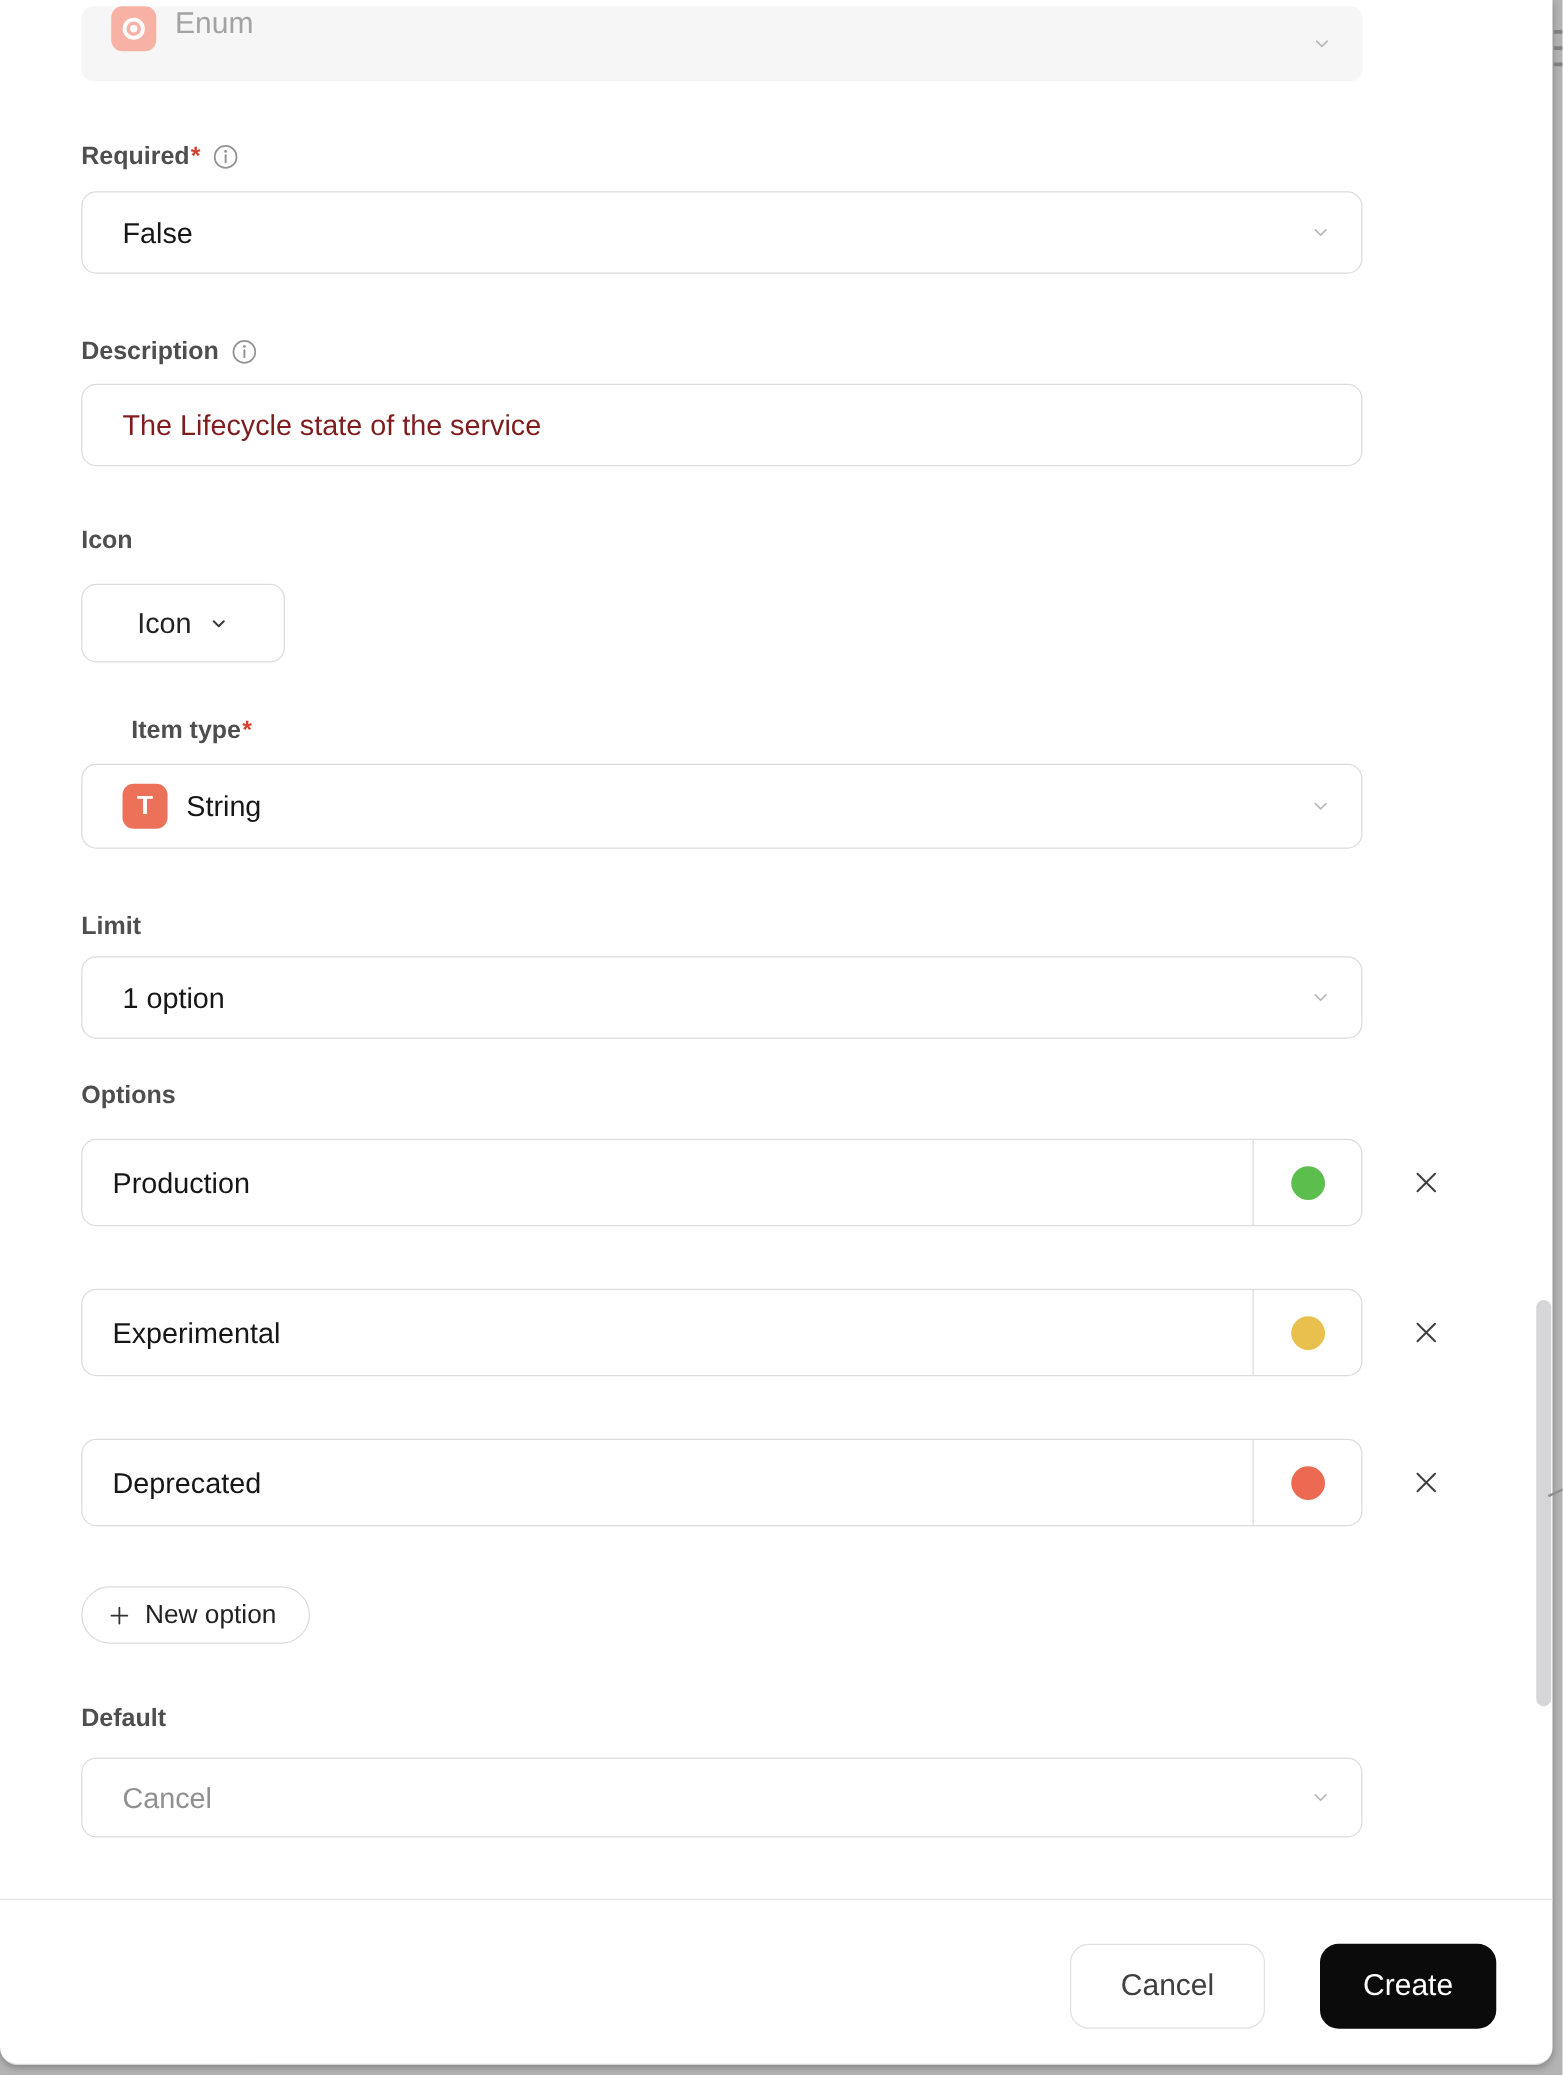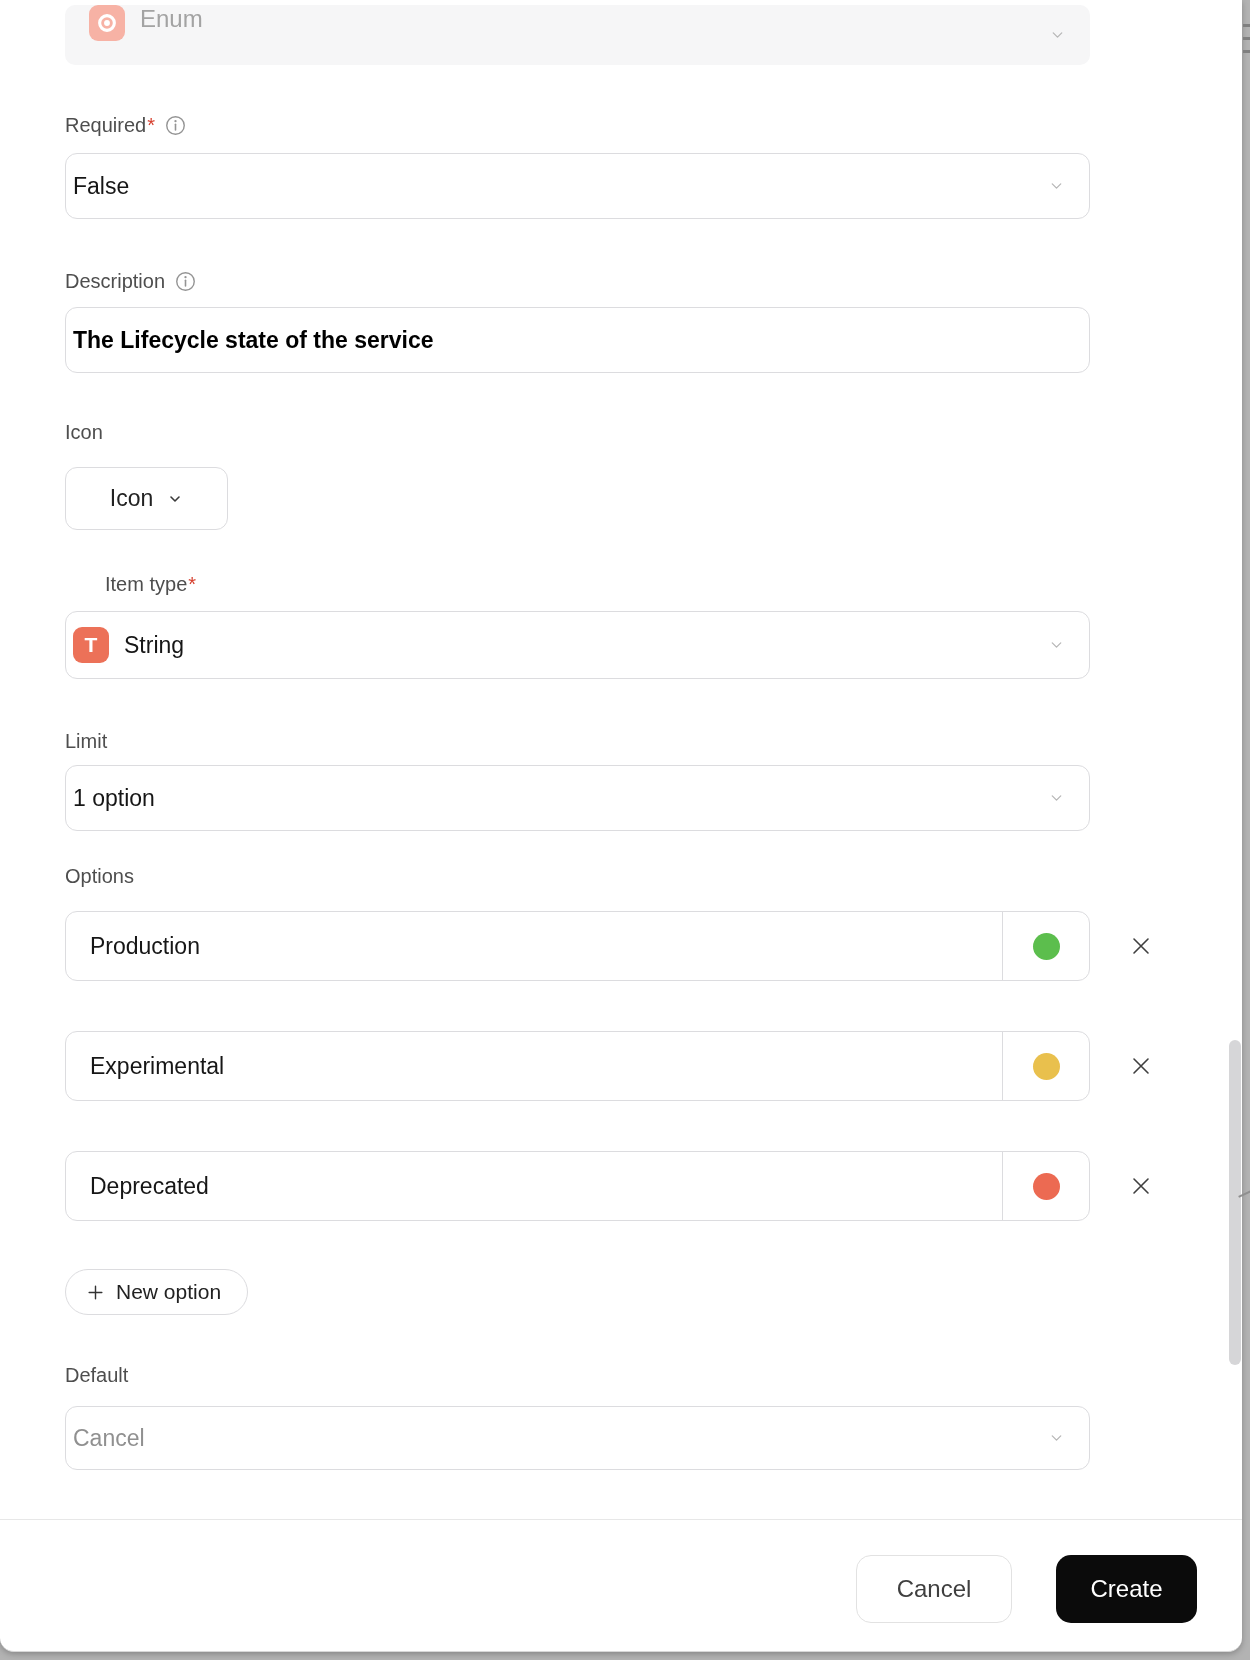--- a/index.html
+++ b/index.html
@@ -29,6 +29,7 @@
     height: 26px;
     font-size: 20px;
     color: #4e4e4e;
+    font-weight: bold;
   }
   .asterisk { color: #d6402f; margin-left: 1px; }
   .info-icon { width: 21px; height: 21px; color: #949494; display: inline-flex; }

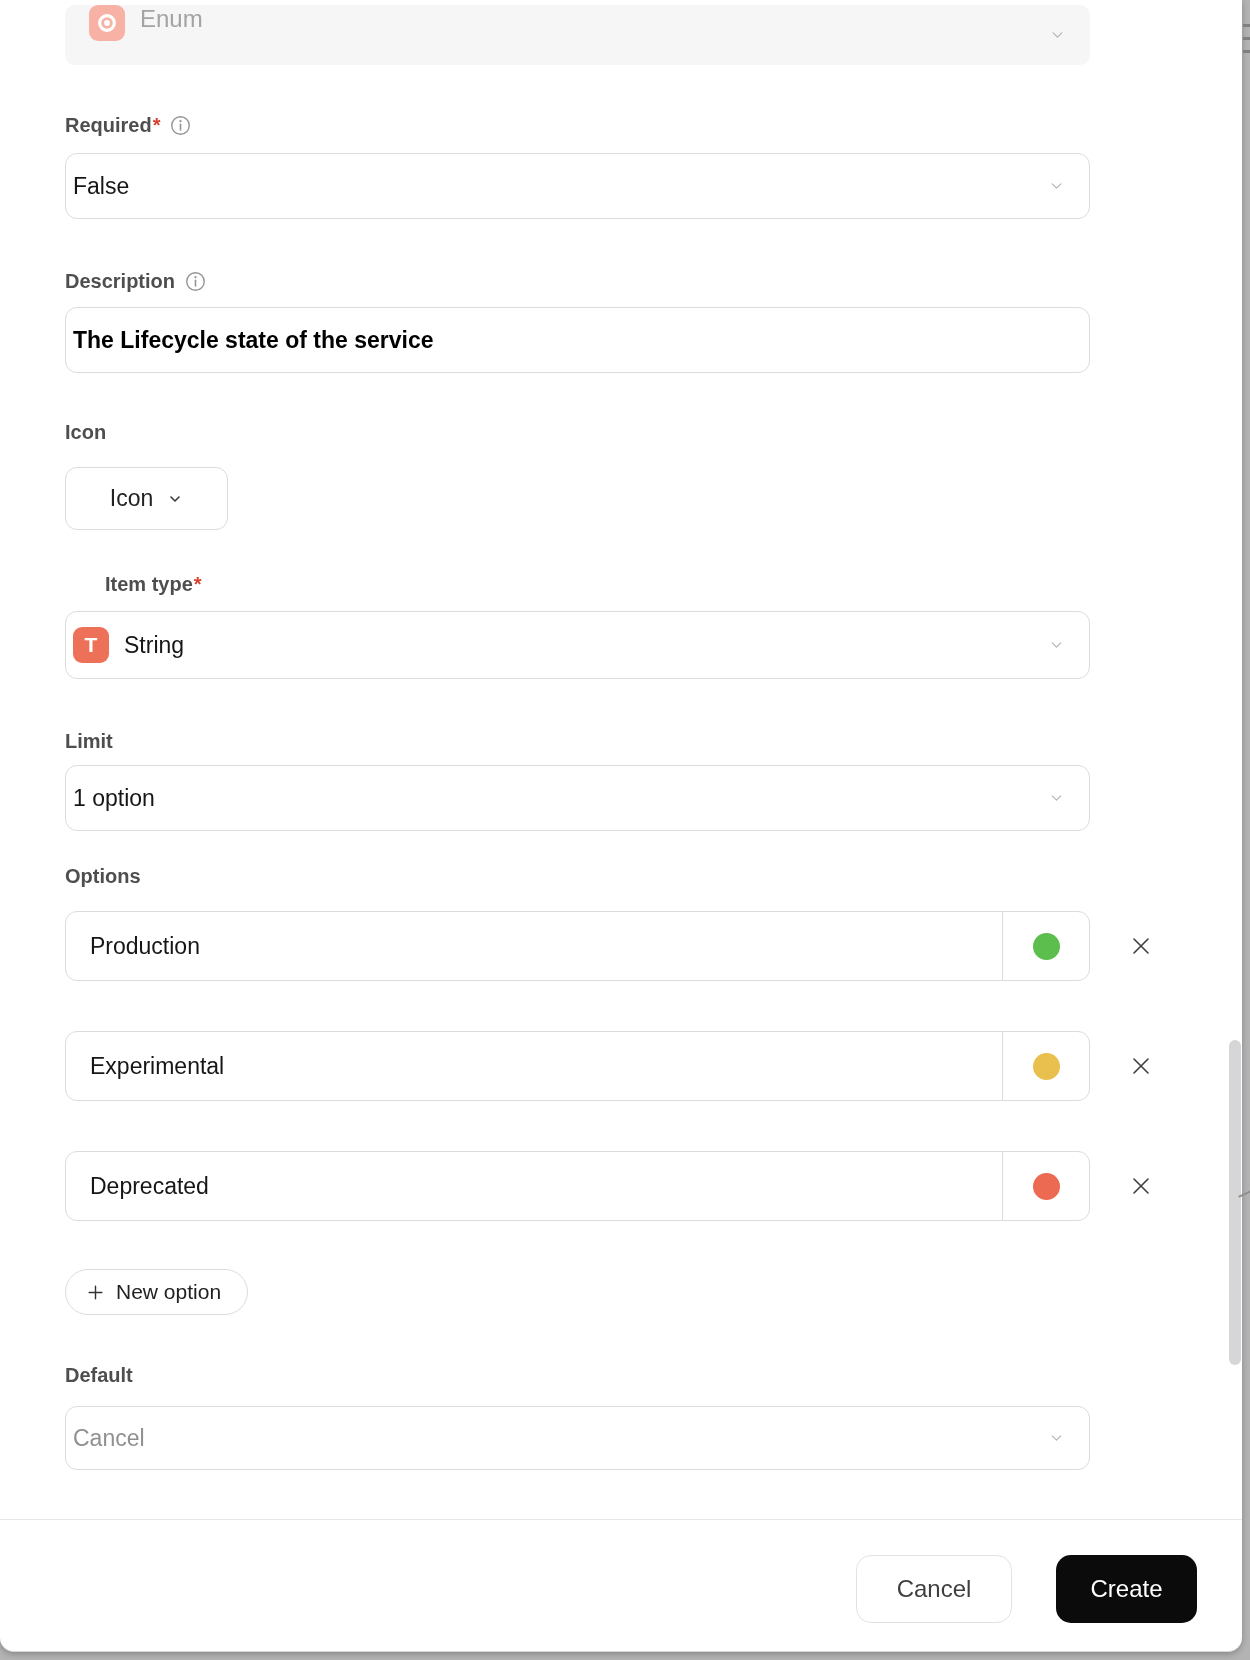--- a/index.html
+++ b/index.html
@@ -44,7 +44,7 @@
     border-radius: 12px;
     display: flex;
     align-items: center;
-    padding: 0 7px;
+    padding: 0 32px;
     font-size: 23px;
     color: #161616;
   }

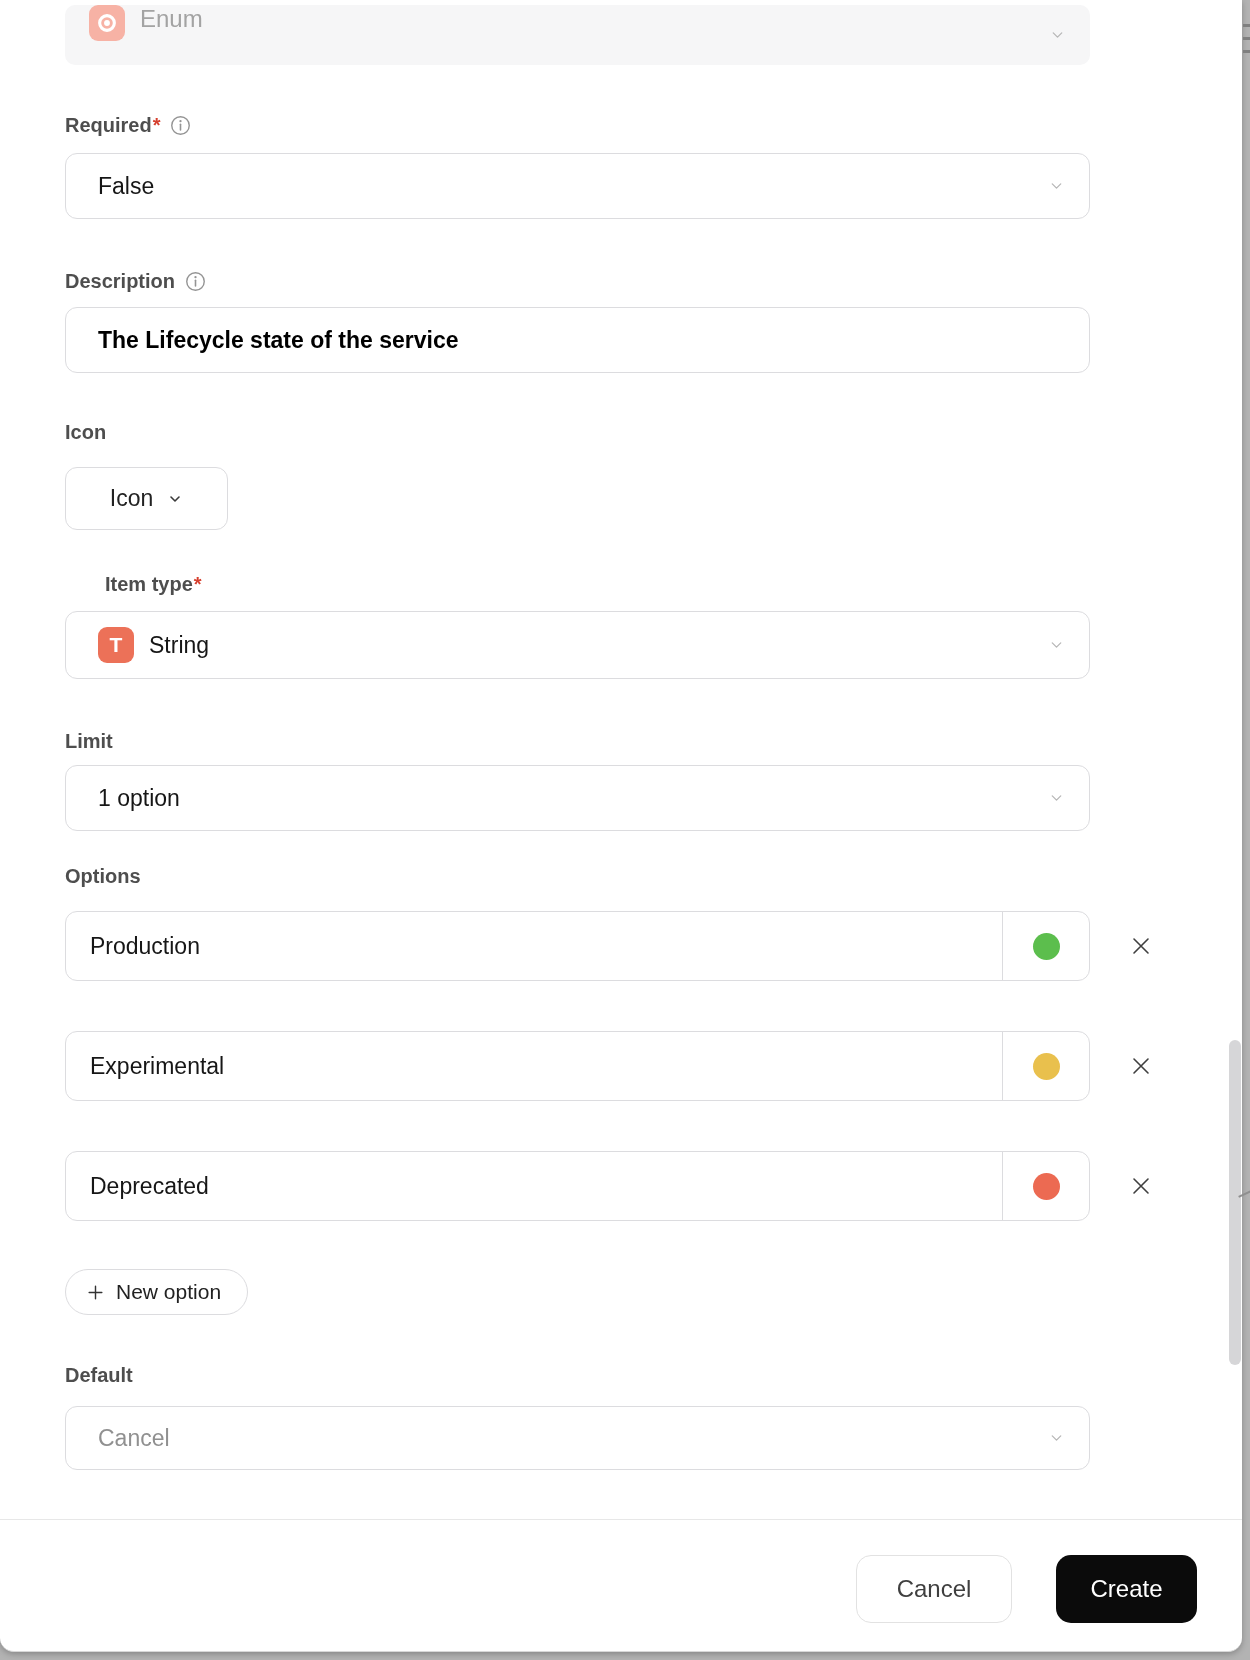--- a/index.html
+++ b/index.html
@@ -88,7 +88,7 @@
   .fld-description { top: 307px; }
   .fld-description input {
     border: none; outline: none; width: 100%;
-    font-size: 23px; color: #000000; font-family: inherit; background: transparent; font-weight: bold;
+    font-size: 23px; color: #7f1d1d; font-family: inherit; background: transparent;
   }
   .lbl-icon { top: 419px; }
   .icon-button {

